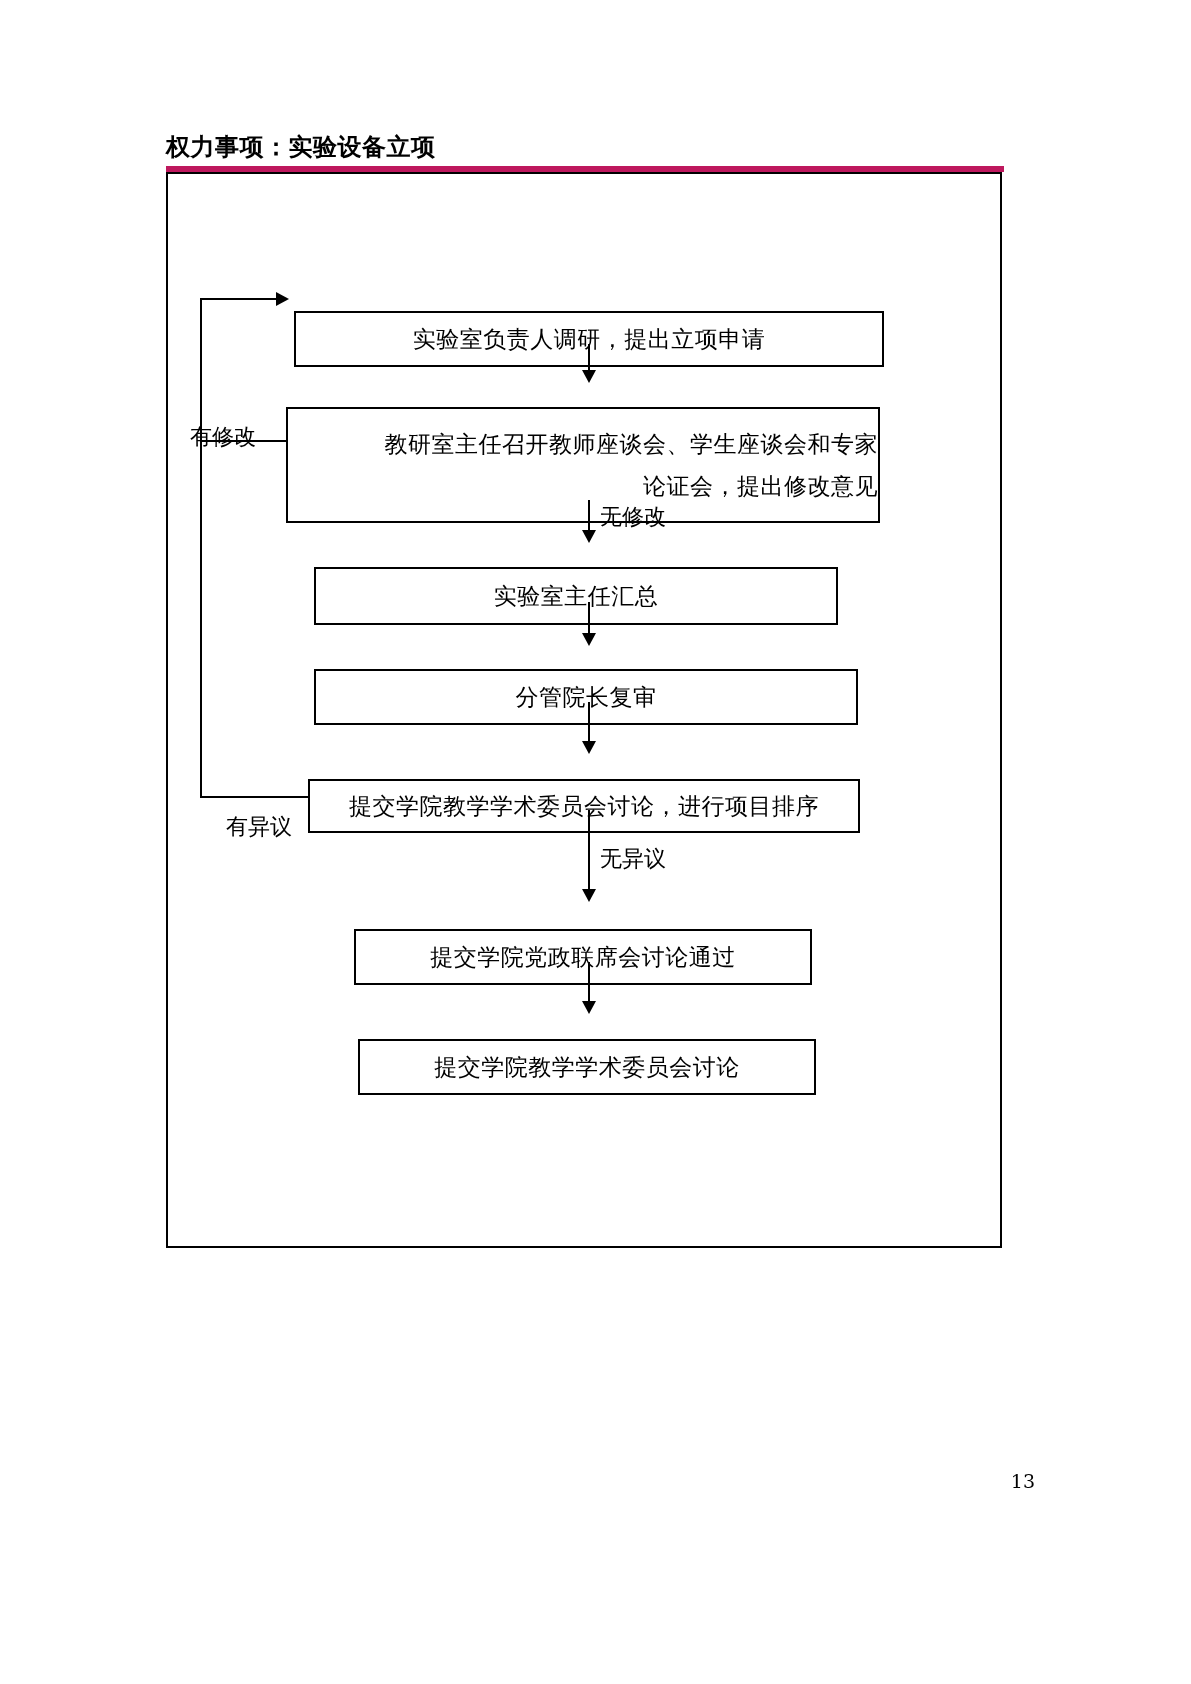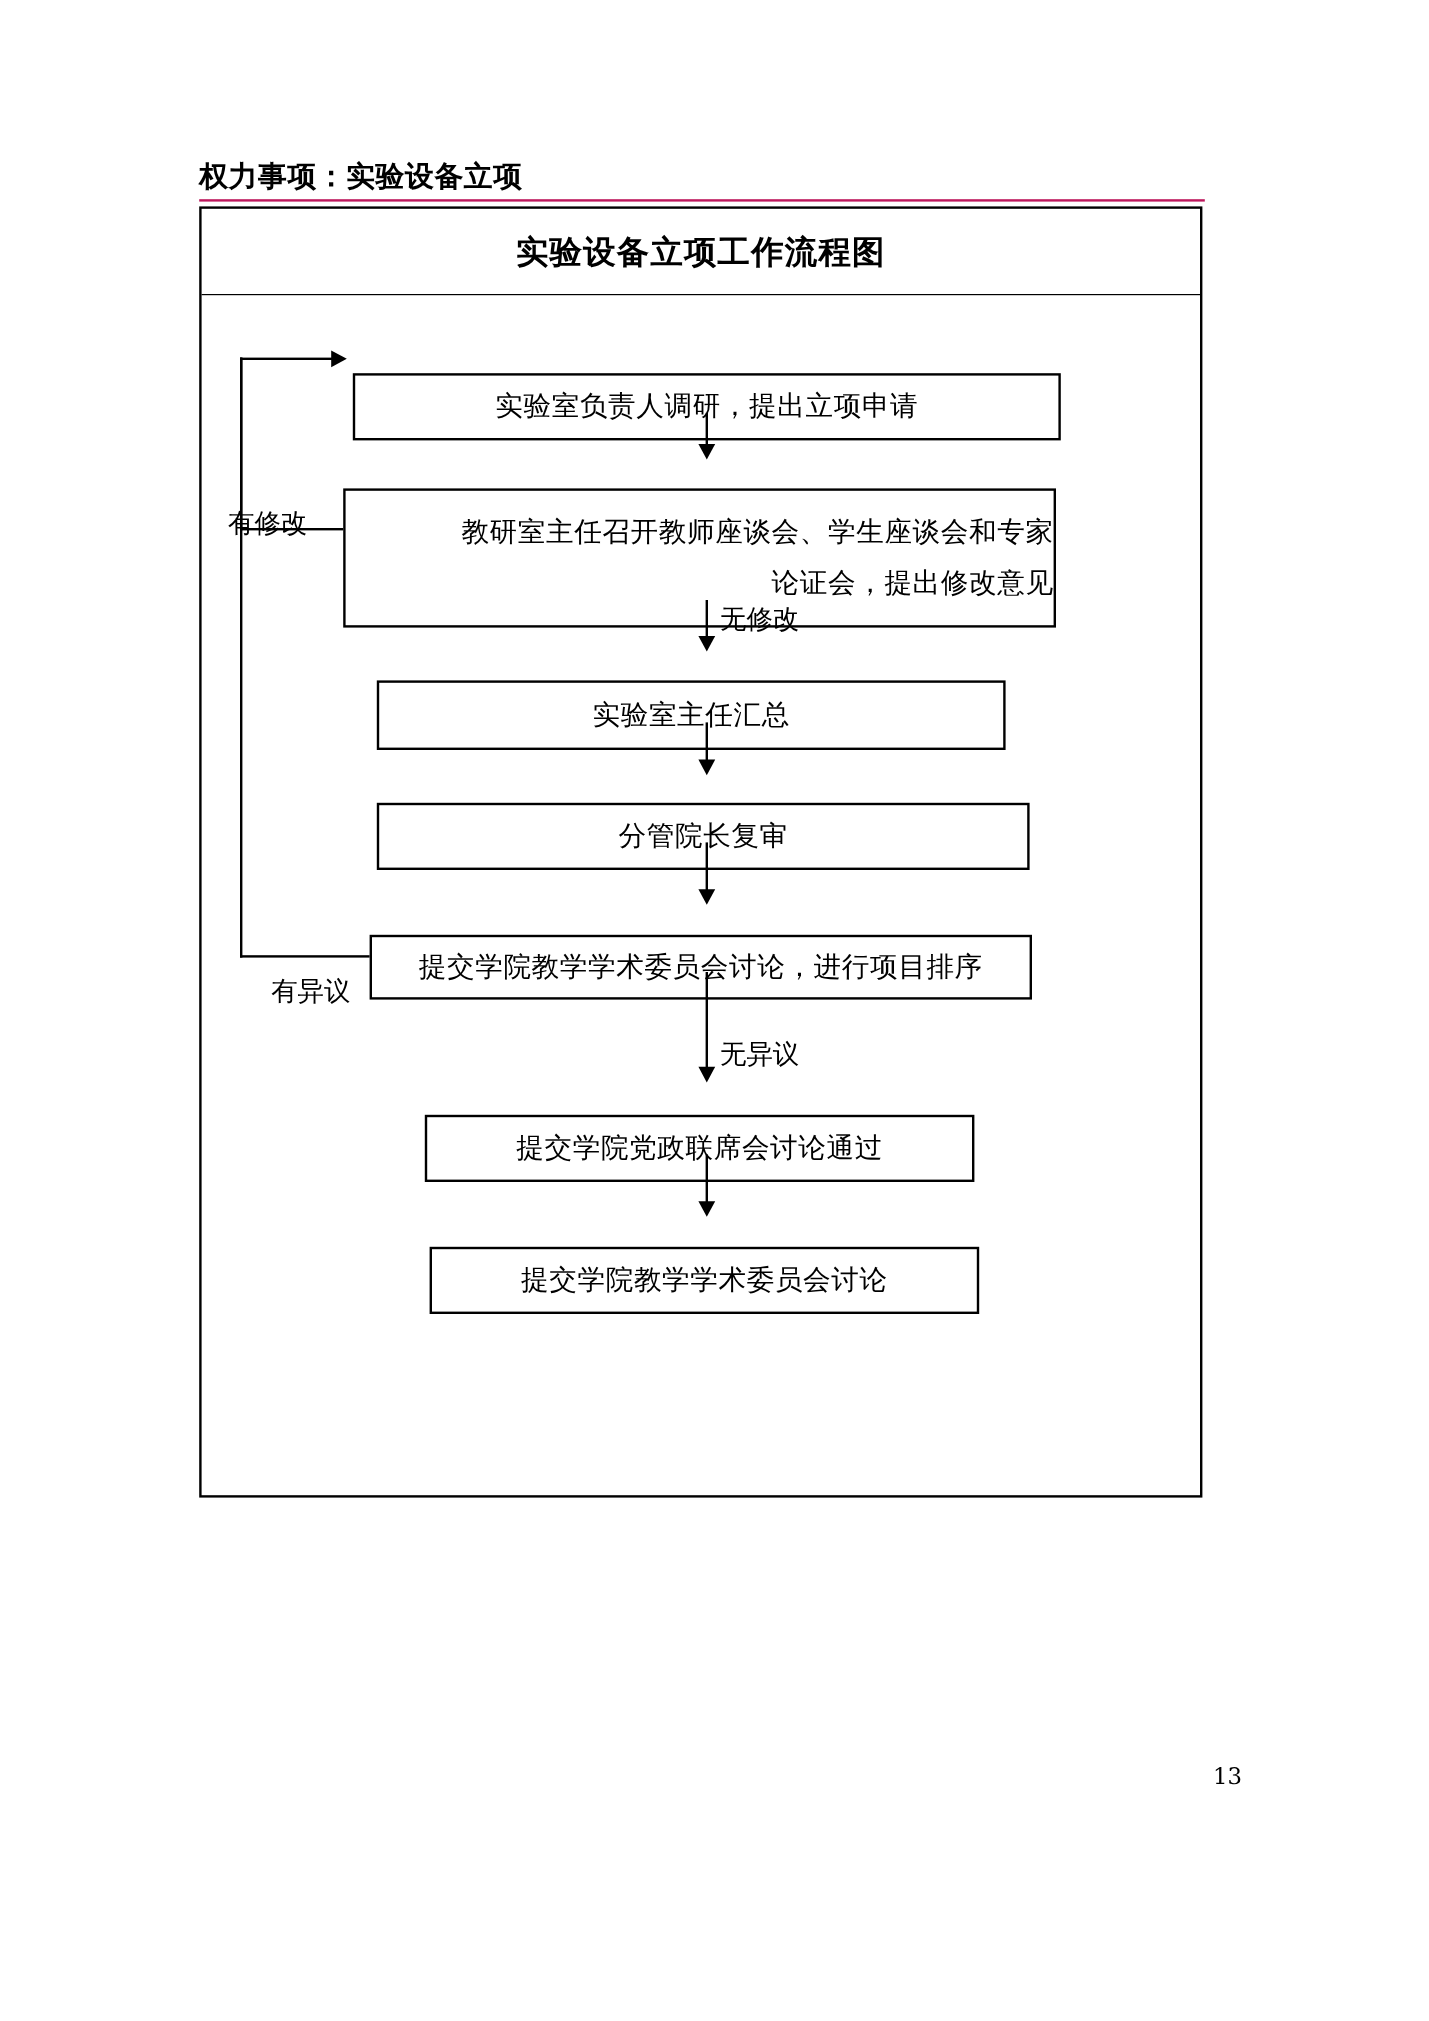--- a/index.html
+++ b/index.html
@@ -22,7 +22,7 @@
     left: 166px;
     top: 132px;
     width: 838px;
-    border-bottom: 2px solid #be185d;
+    border-bottom: 6px solid #be185d;
     padding-bottom: 4px;
   }
   #doc-header .hdr-text {

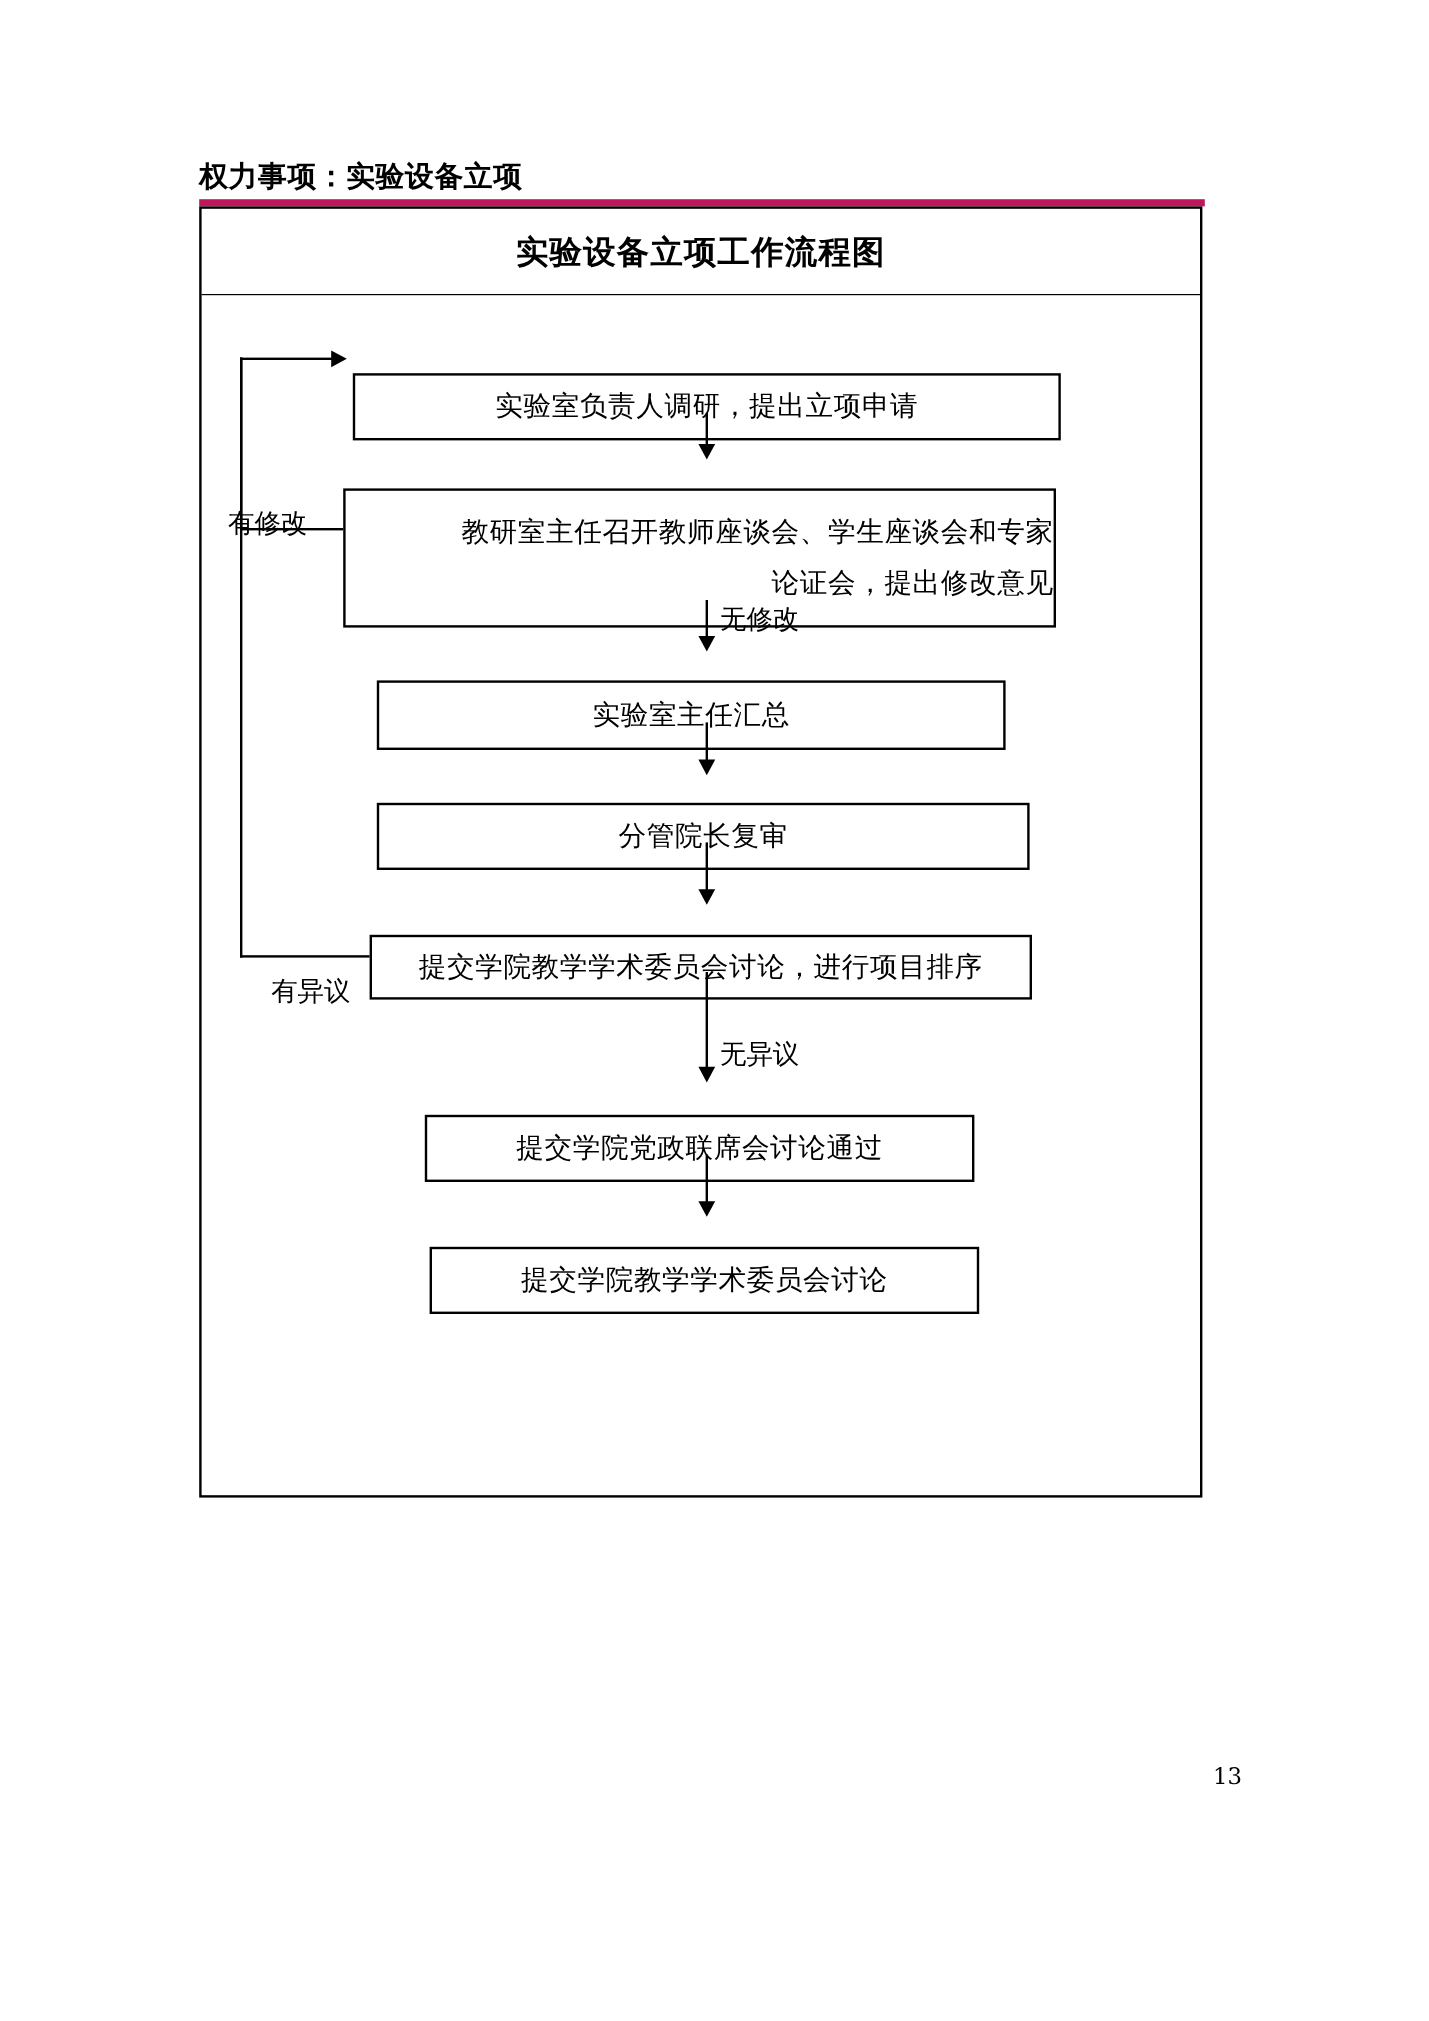--- a/index.html
+++ b/index.html
@@ -157,9 +157,6 @@
 
 <div id="flow-frame">
 
-  <div id="flow-title-bar">
-    <div class="title-text">实验设备立项工作流程图</div>
-  </div>
 
   <div id="flow-canvas">
 

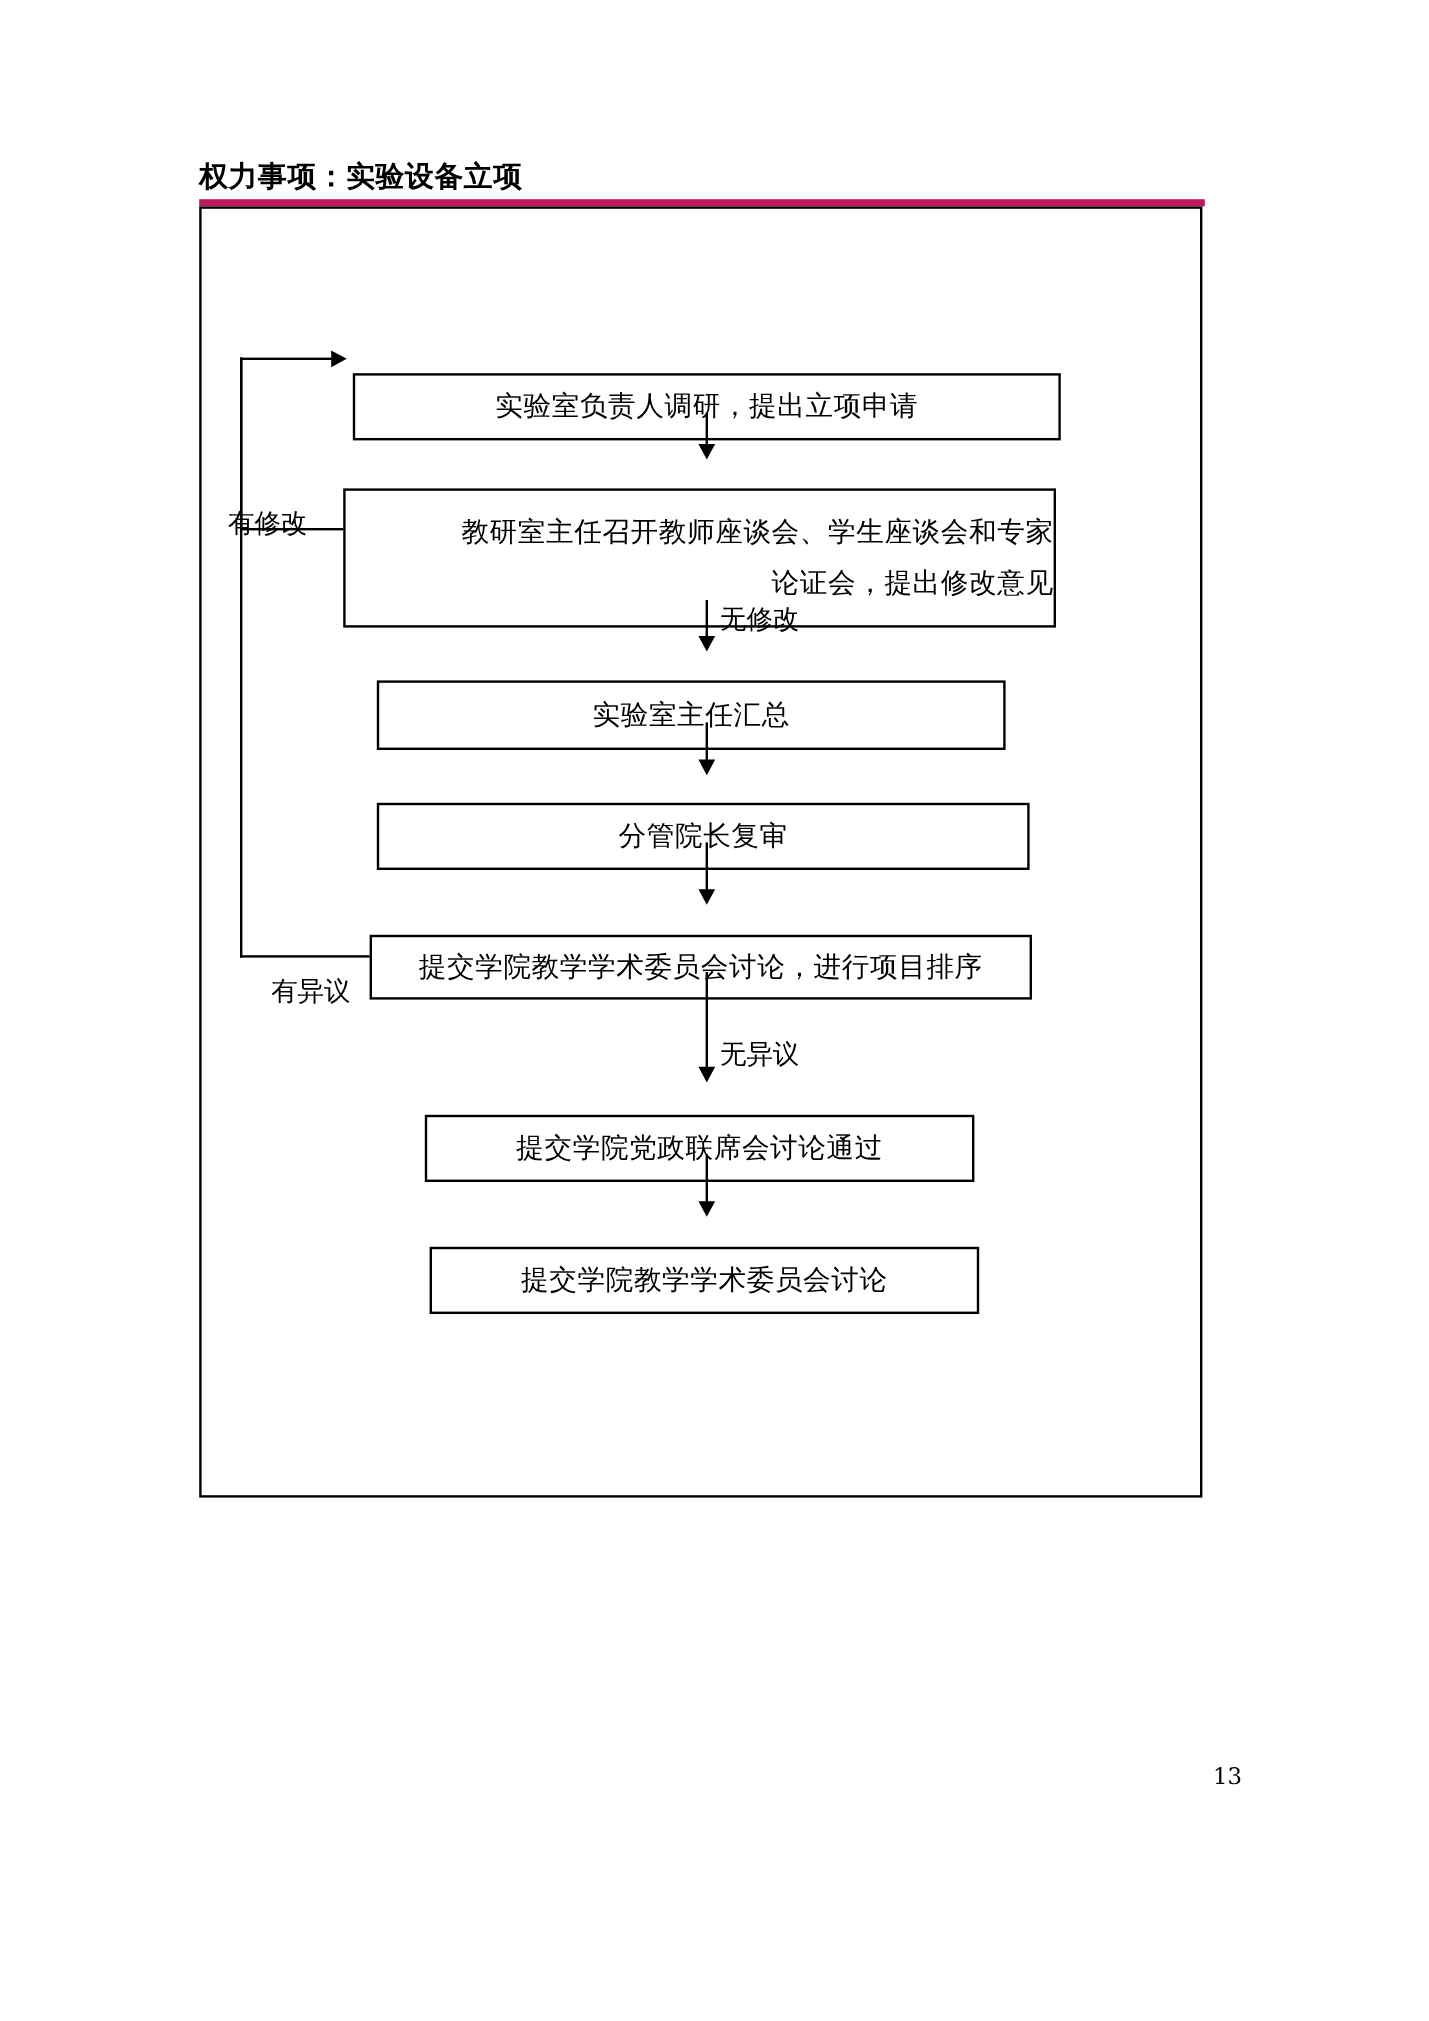--- a/index.html
+++ b/index.html
@@ -136,7 +136,7 @@
   }
   #label-no-revision { left: 432px; top: 258px; }
   #label-has-revision { left:  22px; top: 178px; }
-  #label-no-objection { left: 432px; top: 600px; margin-top: 21px; }
+  #label-no-objection { left: 432px; top: 600px; }
   #label-has-objection{ left:  58px; top: 568px; }
 
   

